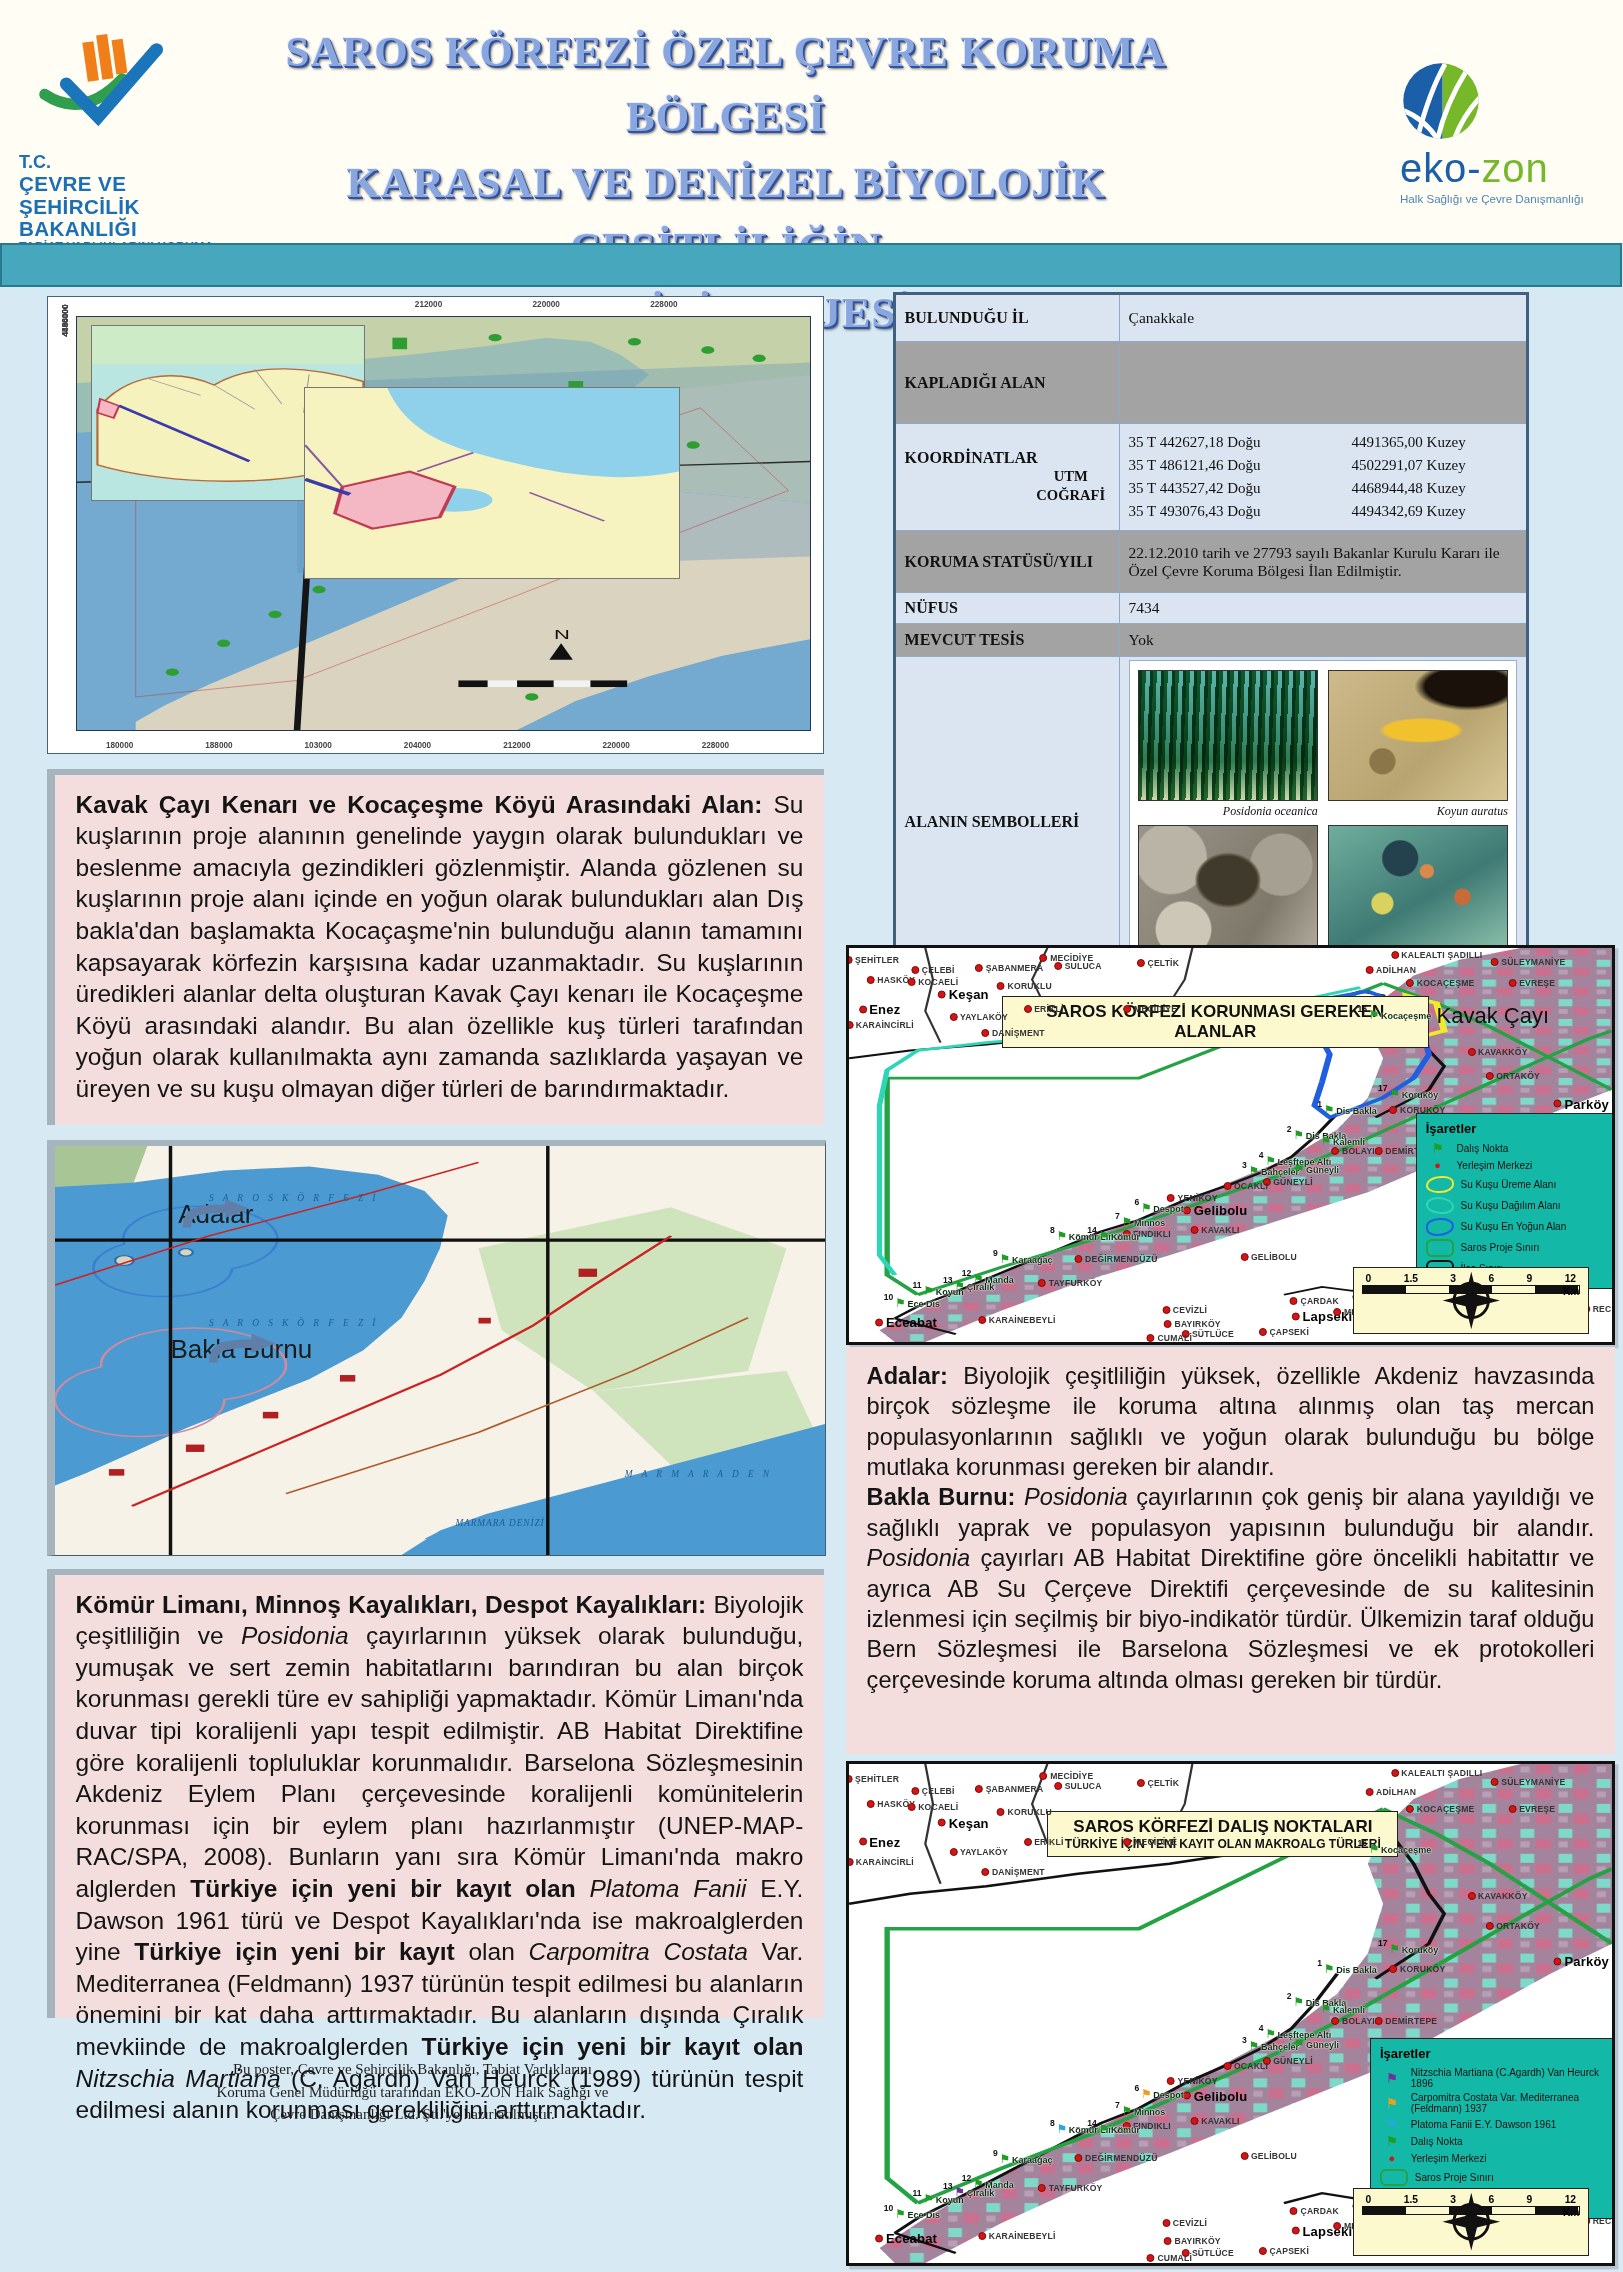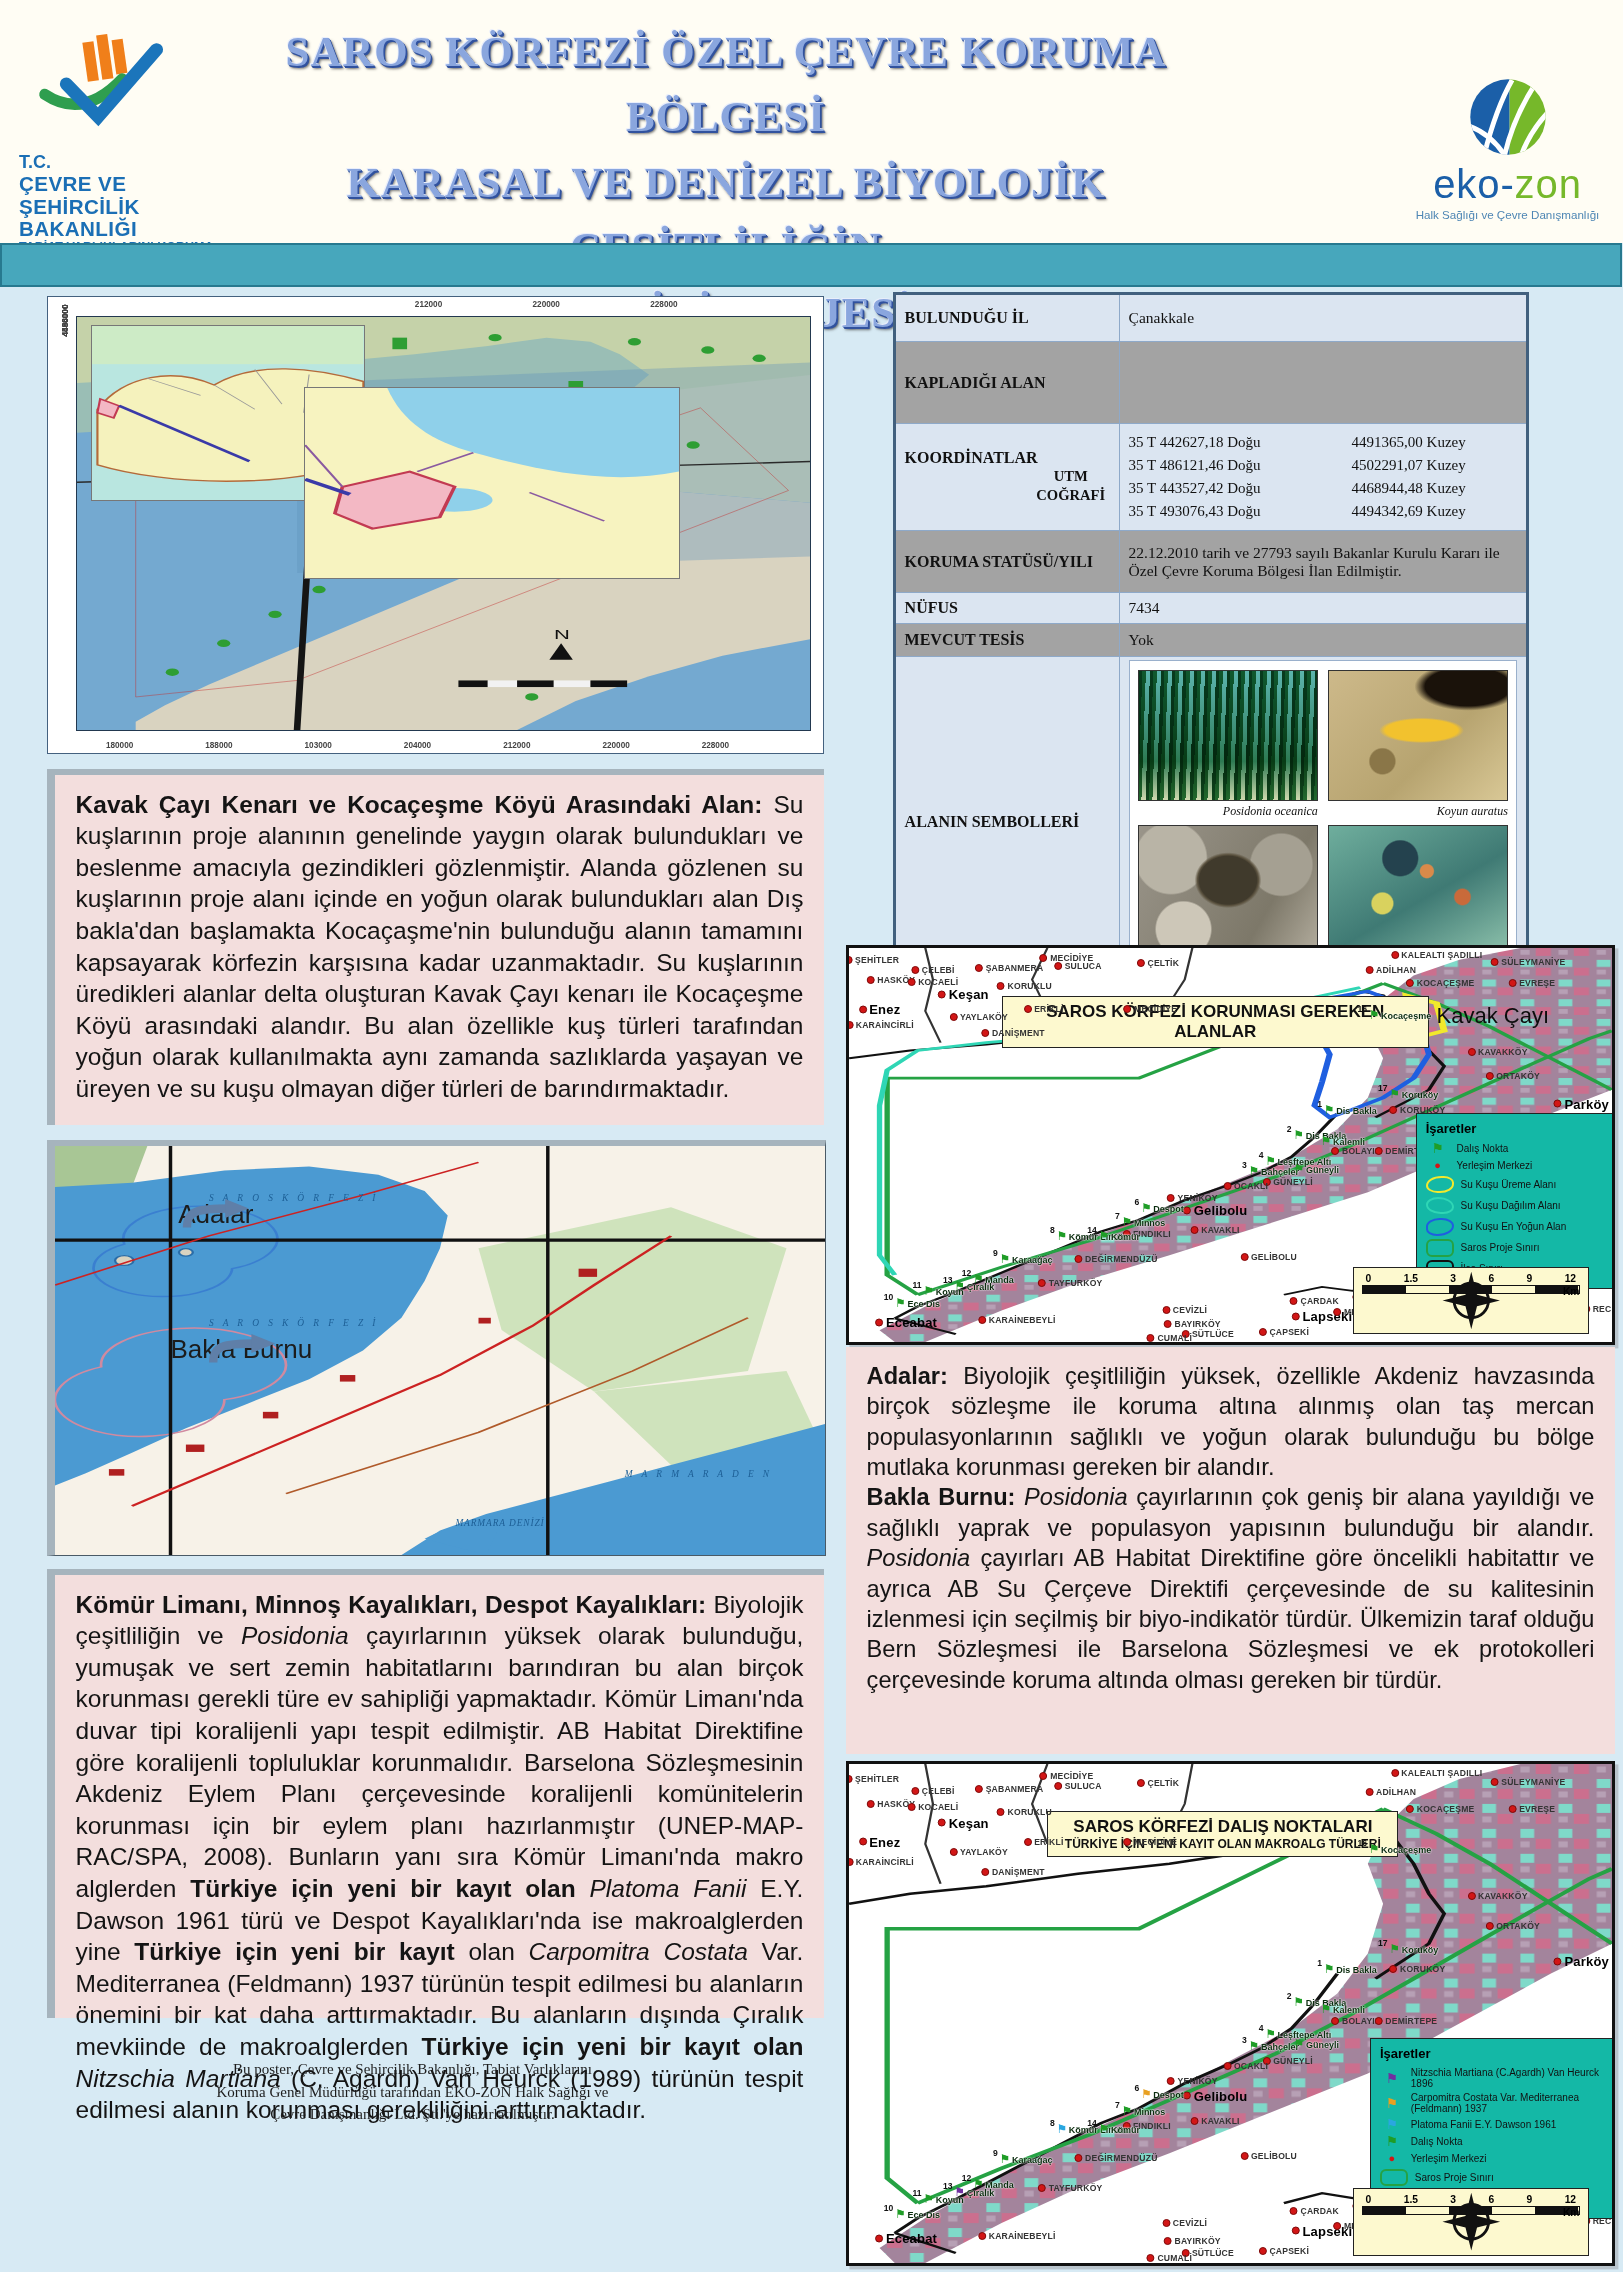--- a/index.html
+++ b/index.html
@@ -15,7 +15,7 @@
     font-family:"Liberation Serif",serif;font-weight:bold;font-size:43px;line-height:1.52;
     letter-spacing:0.9px;color:#8aa6de;
     text-shadow:-0.9px -0.9px 0 #e9eefb,0.9px 0.9px 0 #31529e,1.7px 1.7px 0 #31529e,2.6px 2.6px 2.6px rgba(60,60,60,.75);}
-  .ekozon{position:absolute;left:1400px;top:76px;width:215px;text-align:center;}
+  .ekozon{position:absolute;left:1400px;top:60px;width:215px;text-align:left;}
   .ekozon .name{font-size:40px;letter-spacing:0.9px;line-height:1;margin-top:3.4px;}
   .ekozon .nb{color:#1b5fa8;} .ekozon .ng{color:#76b82a;}
   .ekozon .tag{font-size:11.6px;color:#4e86b4;margin-top:3.4px;}

